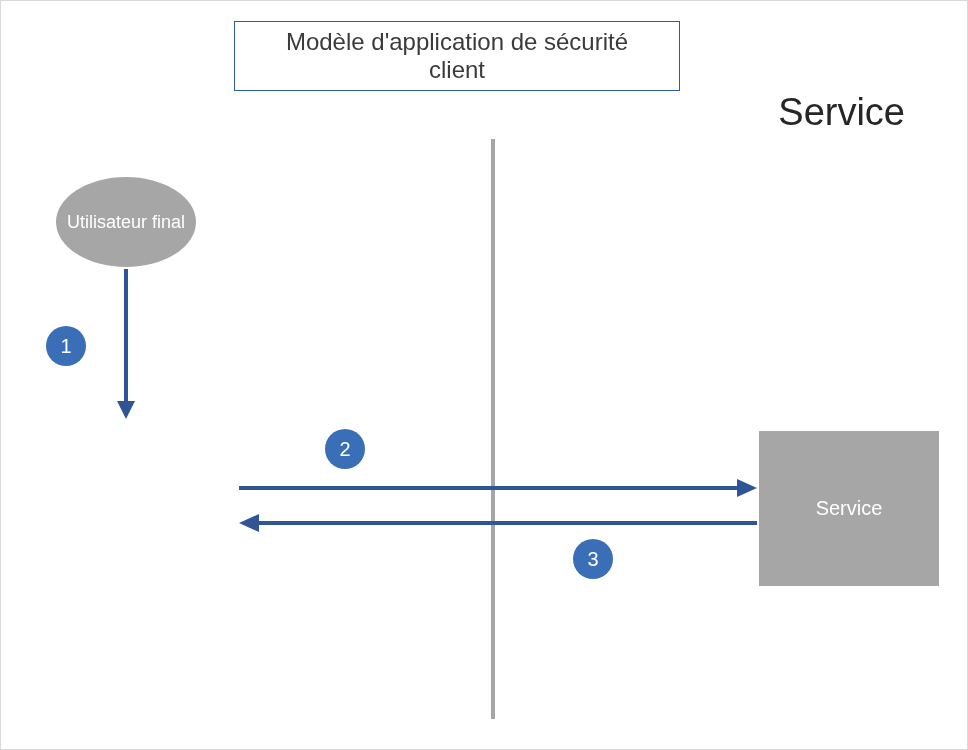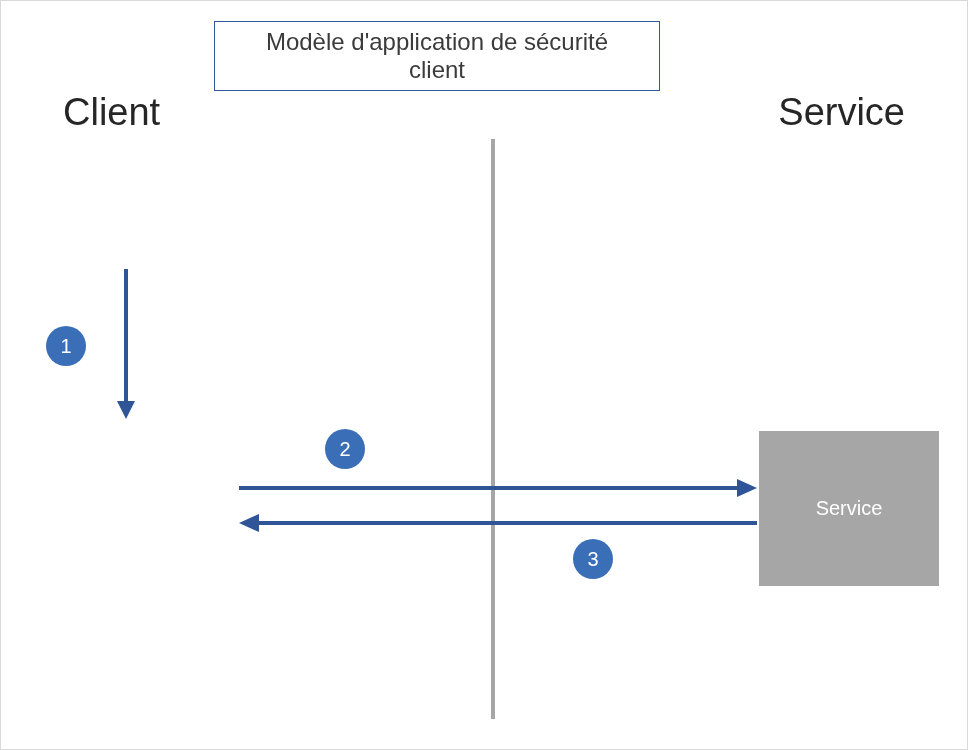--- a/index.html
+++ b/index.html
@@ -25,6 +25,7 @@
     color: #3b3b3b;
     background: #fff;
     text-align: center;
+    margin-left: 20px;
   }
   .section-label {
     position: absolute;

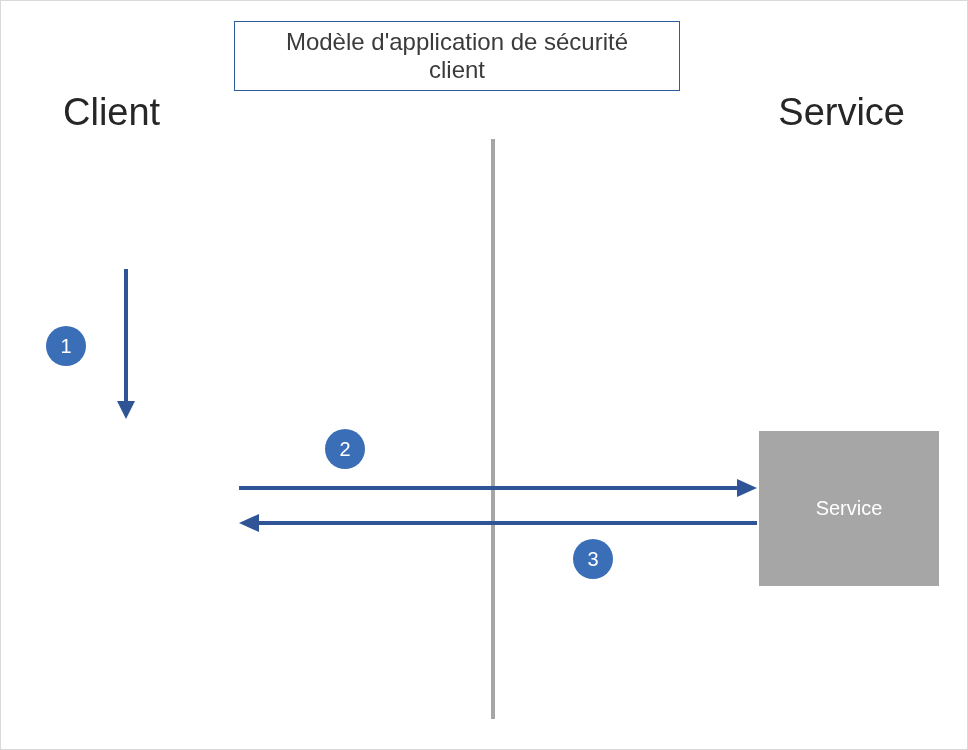--- a/index.html
+++ b/index.html
@@ -92,7 +92,6 @@
 
   <div class="title-box" style="left:213px; top:20px; width:446px;">Modèle d'application de sécurité client</div>
 
-  <div class="section-label" style="left:62px; top:90px;">Client</div>
   <div class="section-label" style="right:62px; top:90px;">Service</div>
 
   <div class="divider" style="left:490px; top:138px; height:580px;"></div>

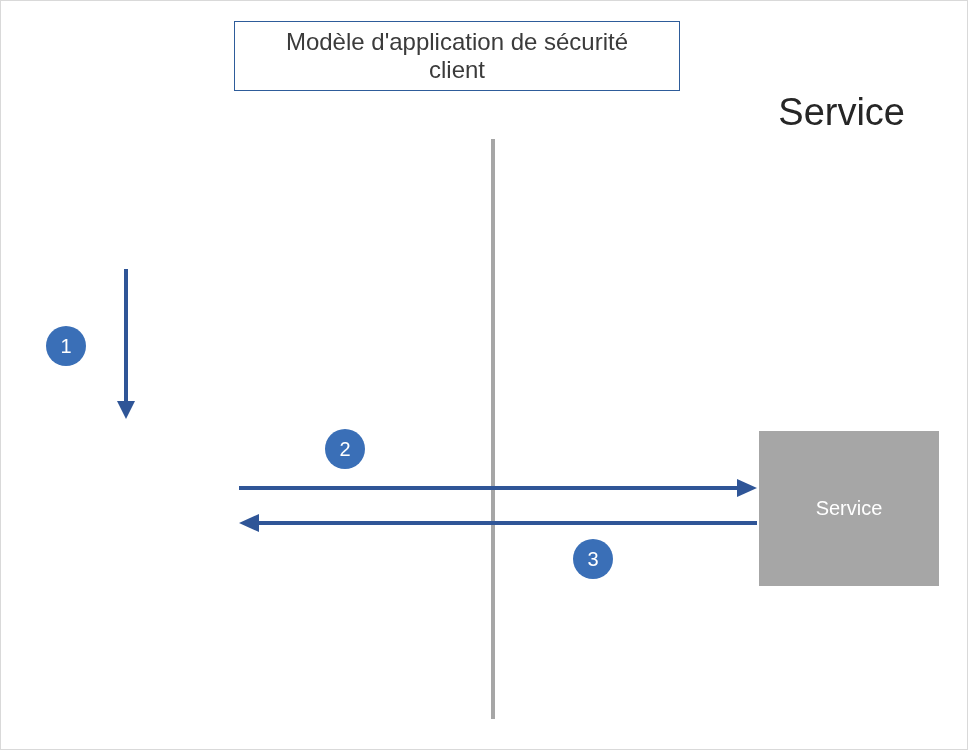--- a/index.html
+++ b/index.html
@@ -96,6 +96,9 @@
 
   <div class="divider" style="left:490px; top:138px; height:580px;"></div>
 
+  <div class="ellipse" style="left:55px; top:176px; width:140px; height:90px;">
+    <span>Utilisateur final</span>
+  </div>
 
   <svg class="arrow" style="left:110px; top:268px; width:30px; height:150px;">
     <line class="arrow-line" x1="15" y1="0" x2="15" y2="134"></line>

